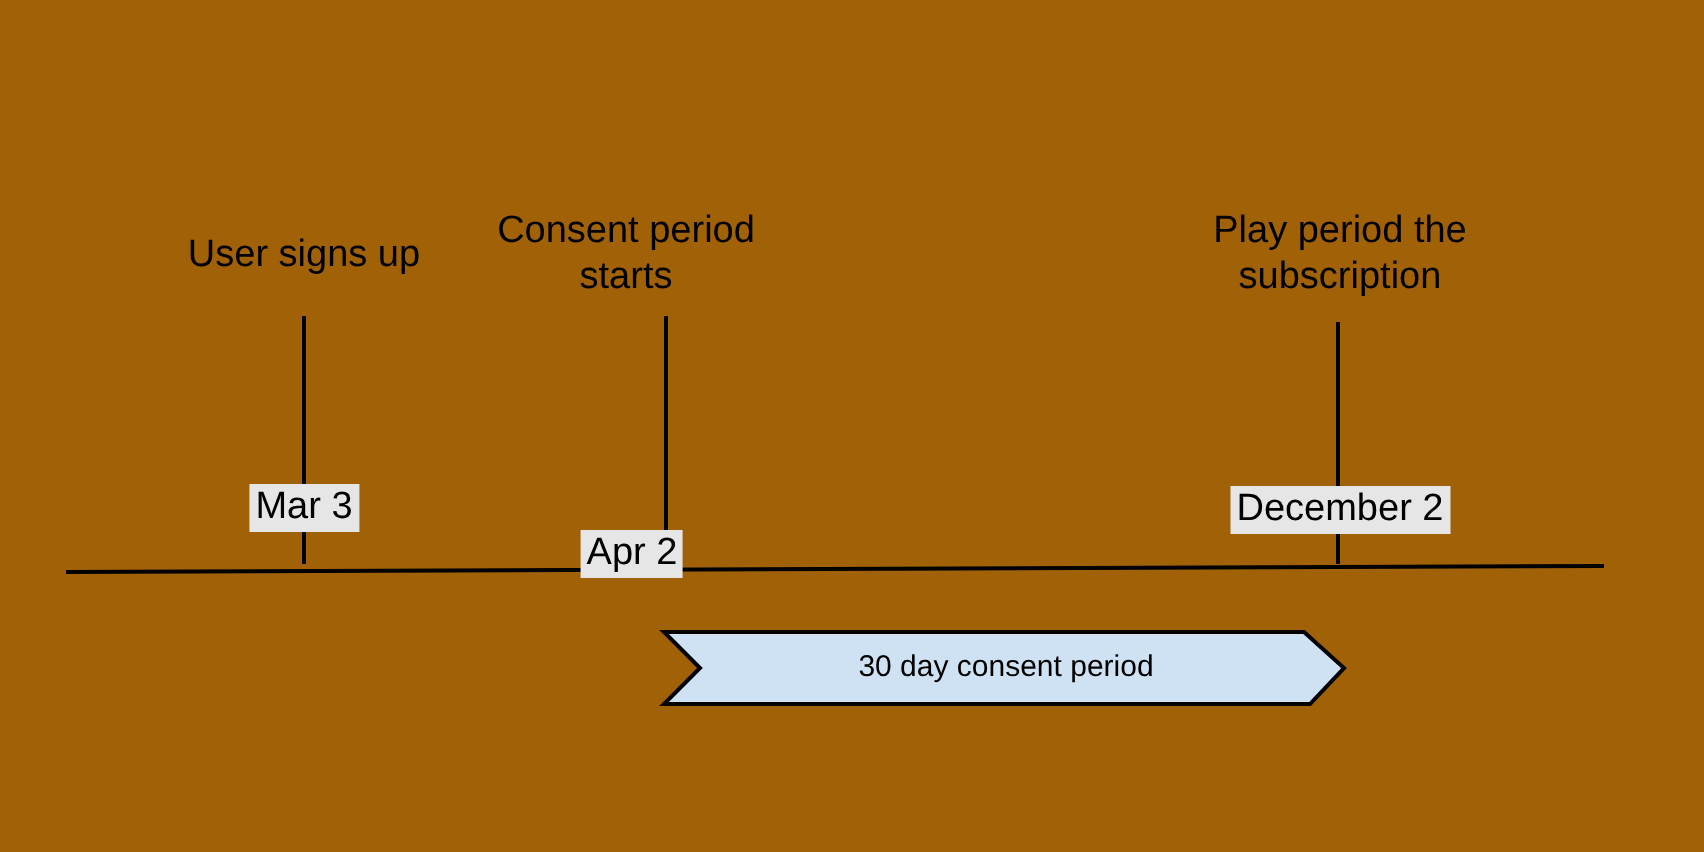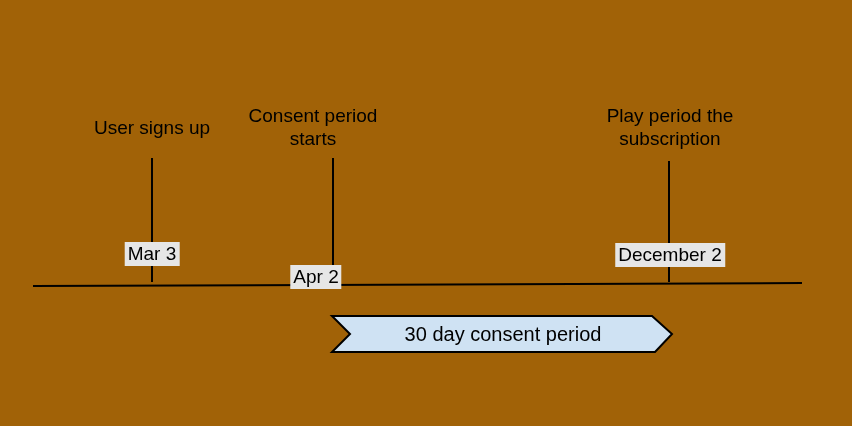--- a/index.html
+++ b/index.html
@@ -57,7 +57,7 @@
     top: 322px;
     width: 340px;
     text-align: center;
-    font-size: 20px;
+    font-size: 15px;
     line-height: 24px;
     color: #000000;
     z-index: 3;

